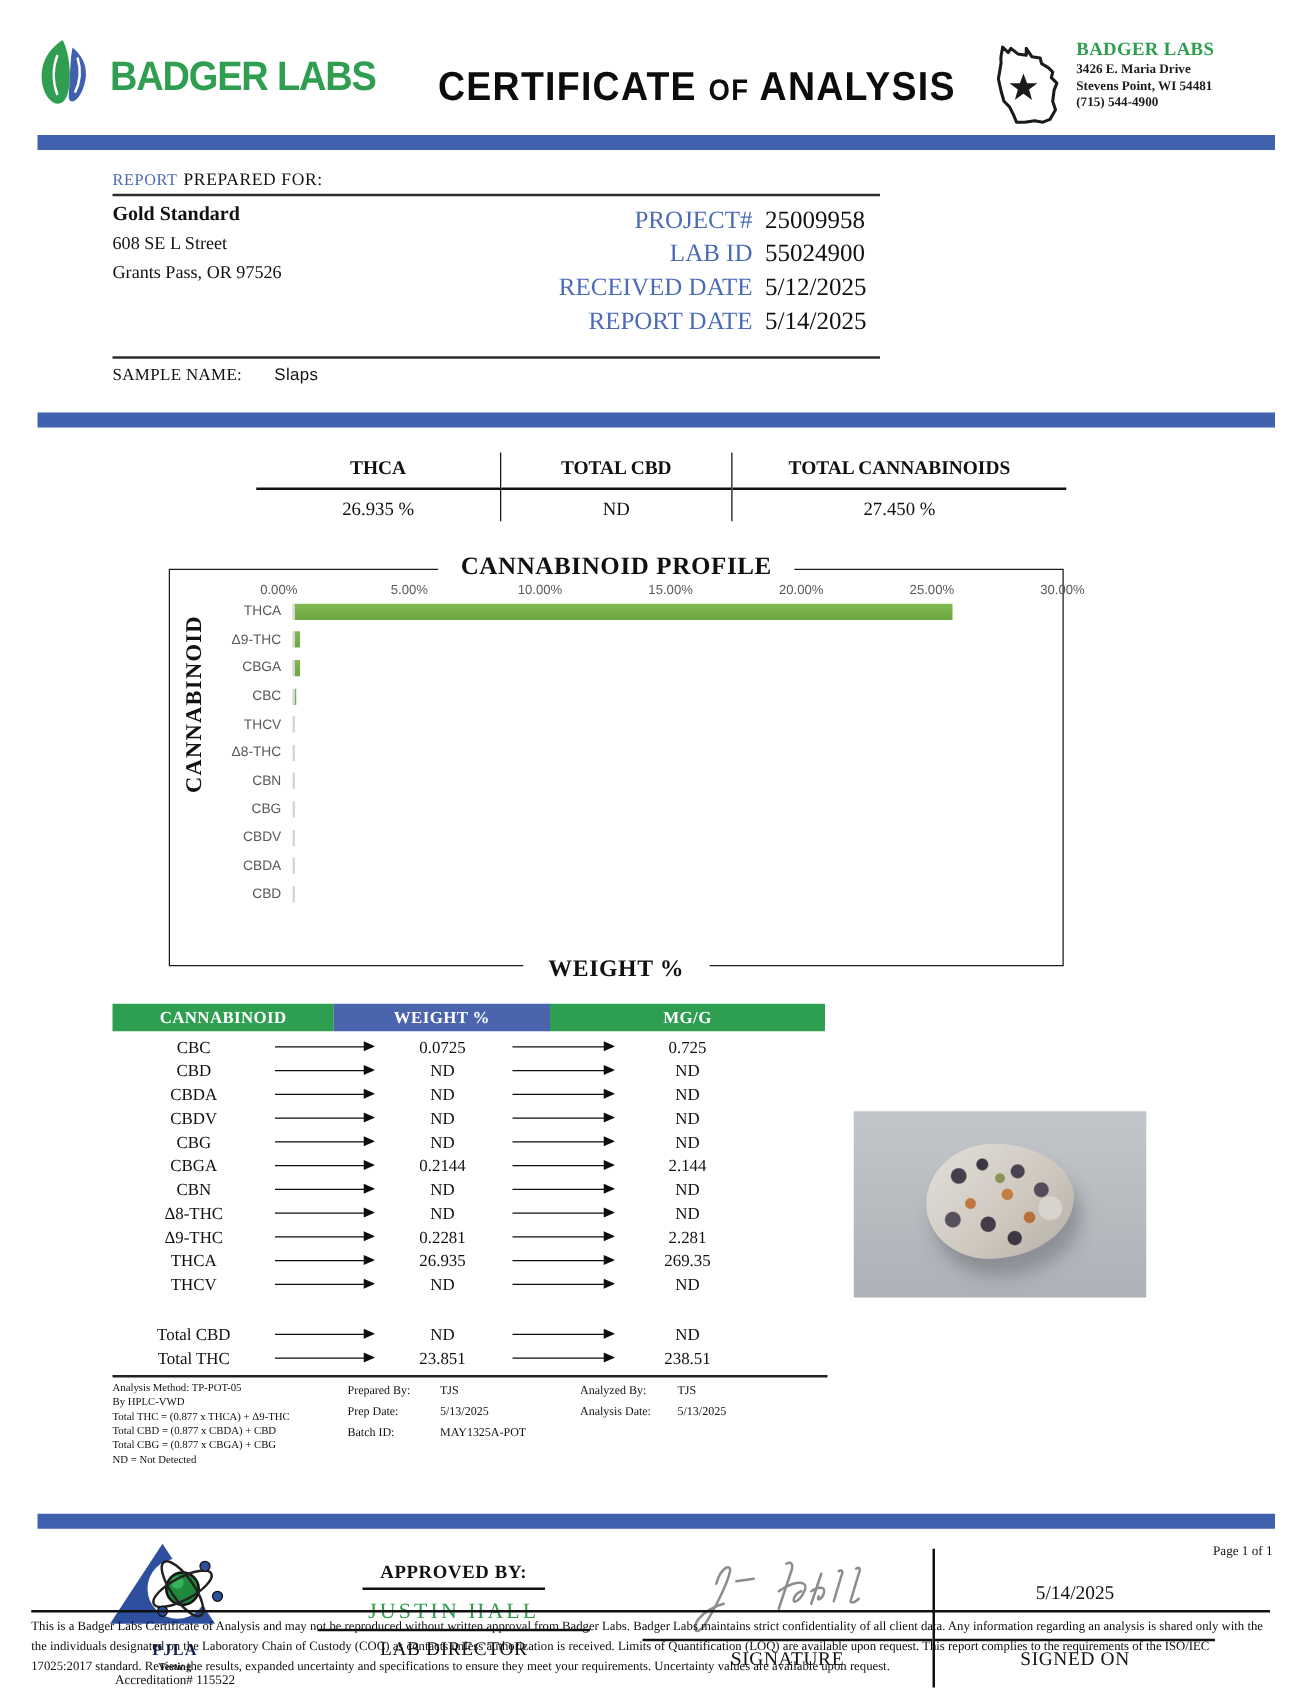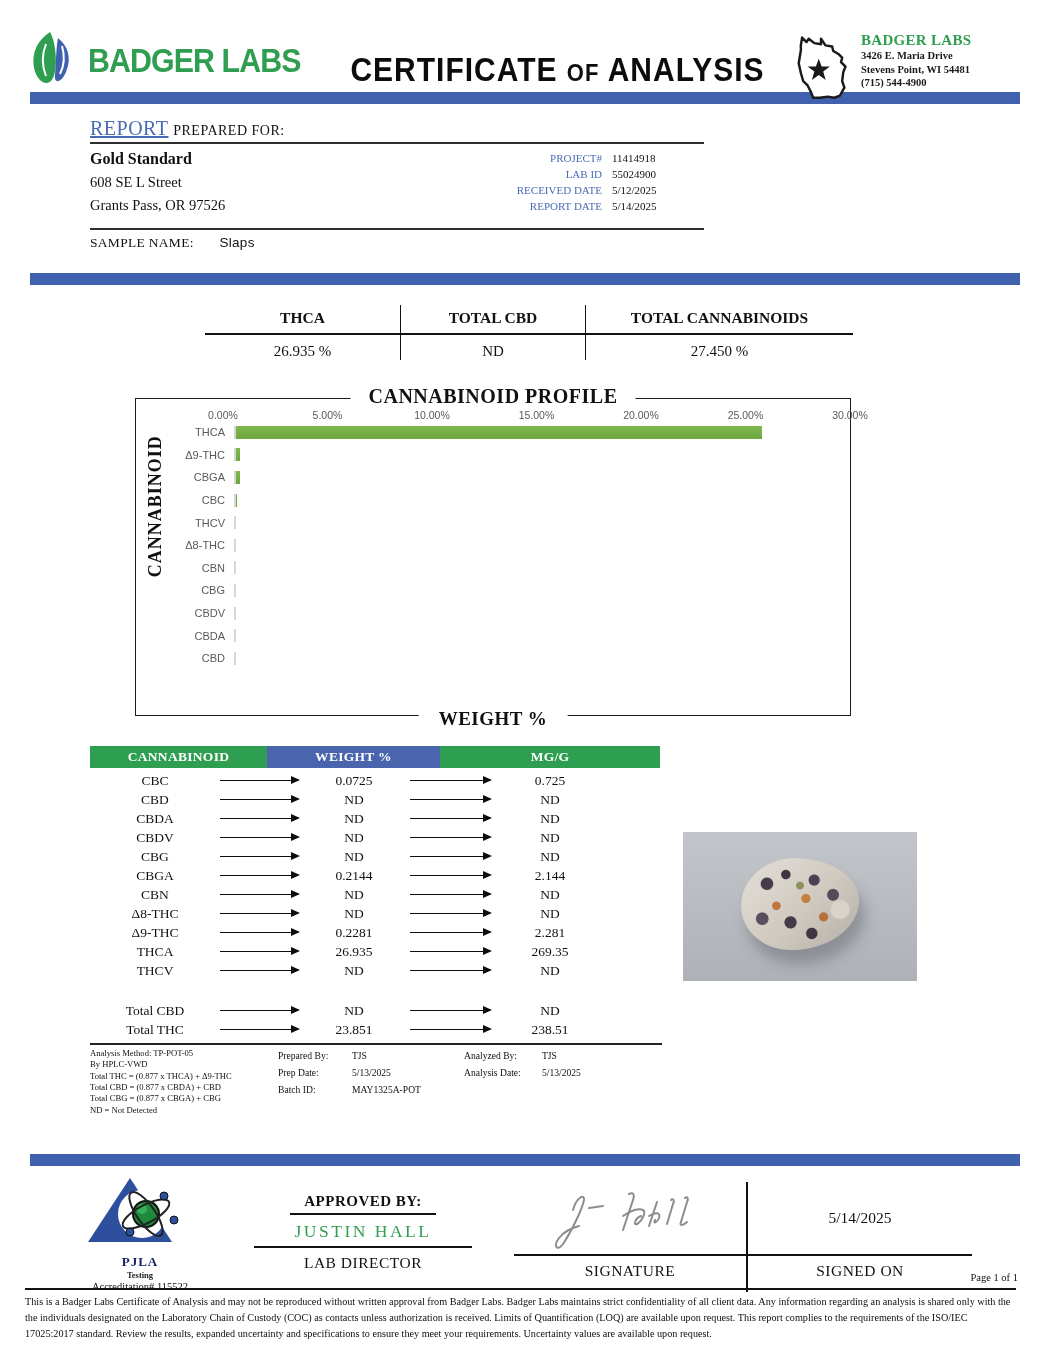--- a/index.html
+++ b/index.html
@@ -9,7 +9,7 @@
     font-family:"Liberation Serif", serif; color:#111;
   }
   
-  .header { display:flex; align-items:flex-start; padding:30px 28px 13px 28px; height:92px; }
+  .header { display:flex; align-items:flex-start; padding:30px 28px 13px 28px; height:108px; }
   .brand { display:flex; align-items:center; width:300px; }
   .brand-name { font-family:"Liberation Sans", sans-serif; font-weight:700; font-size:33px;
     color:#2f9e50; letter-spacing:-1px; margin-left:8px; transform:scaleX(.92); transform-origin:left; }

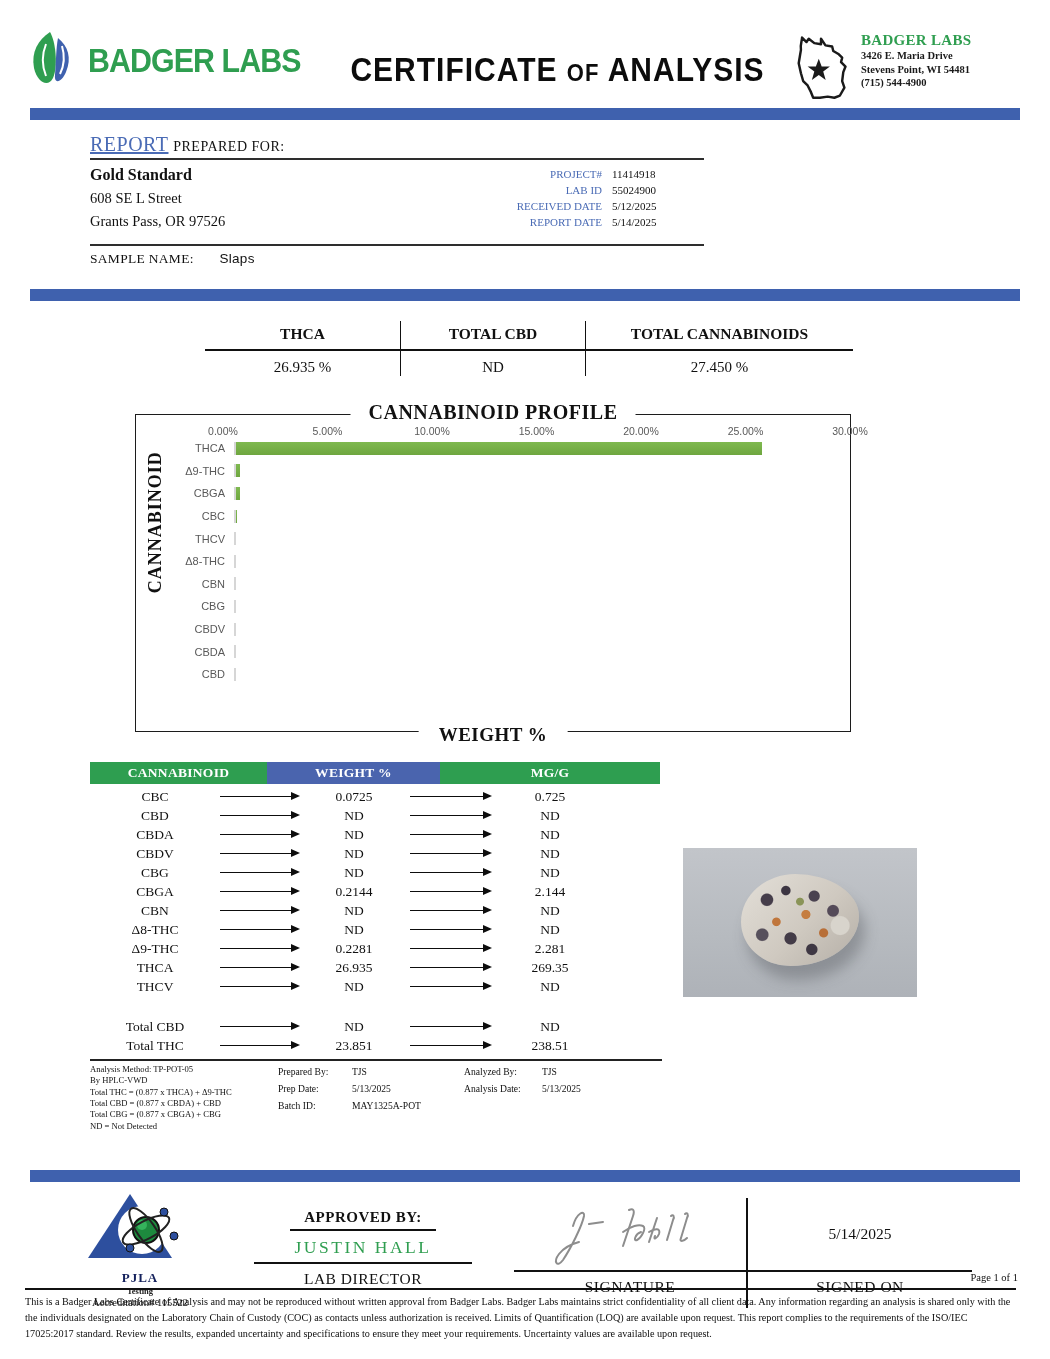--- a/index.html
+++ b/index.html
@@ -25,7 +25,7 @@
   
   .report-wrap { margin:13px 0 0 90px; width:614px; }
   .report-title { font-size:17px; letter-spacing:.5px; }
-  .report-title .rt-blue { color:#4a6bb5; font-size:20px; text-decoration:underline; }
+  .report-title .rt-blue { color:#4a6bb5; font-size:13px; }
   .report-title .rt-black { color:#111; font-size:14px; font-weight:400; letter-spacing:.5px; }
   .hline { border-bottom:2.5px solid #2e2e2e; margin-top:2px; }
   .report-body { display:flex; justify-content:space-between; padding:6px 0 10px 0; }

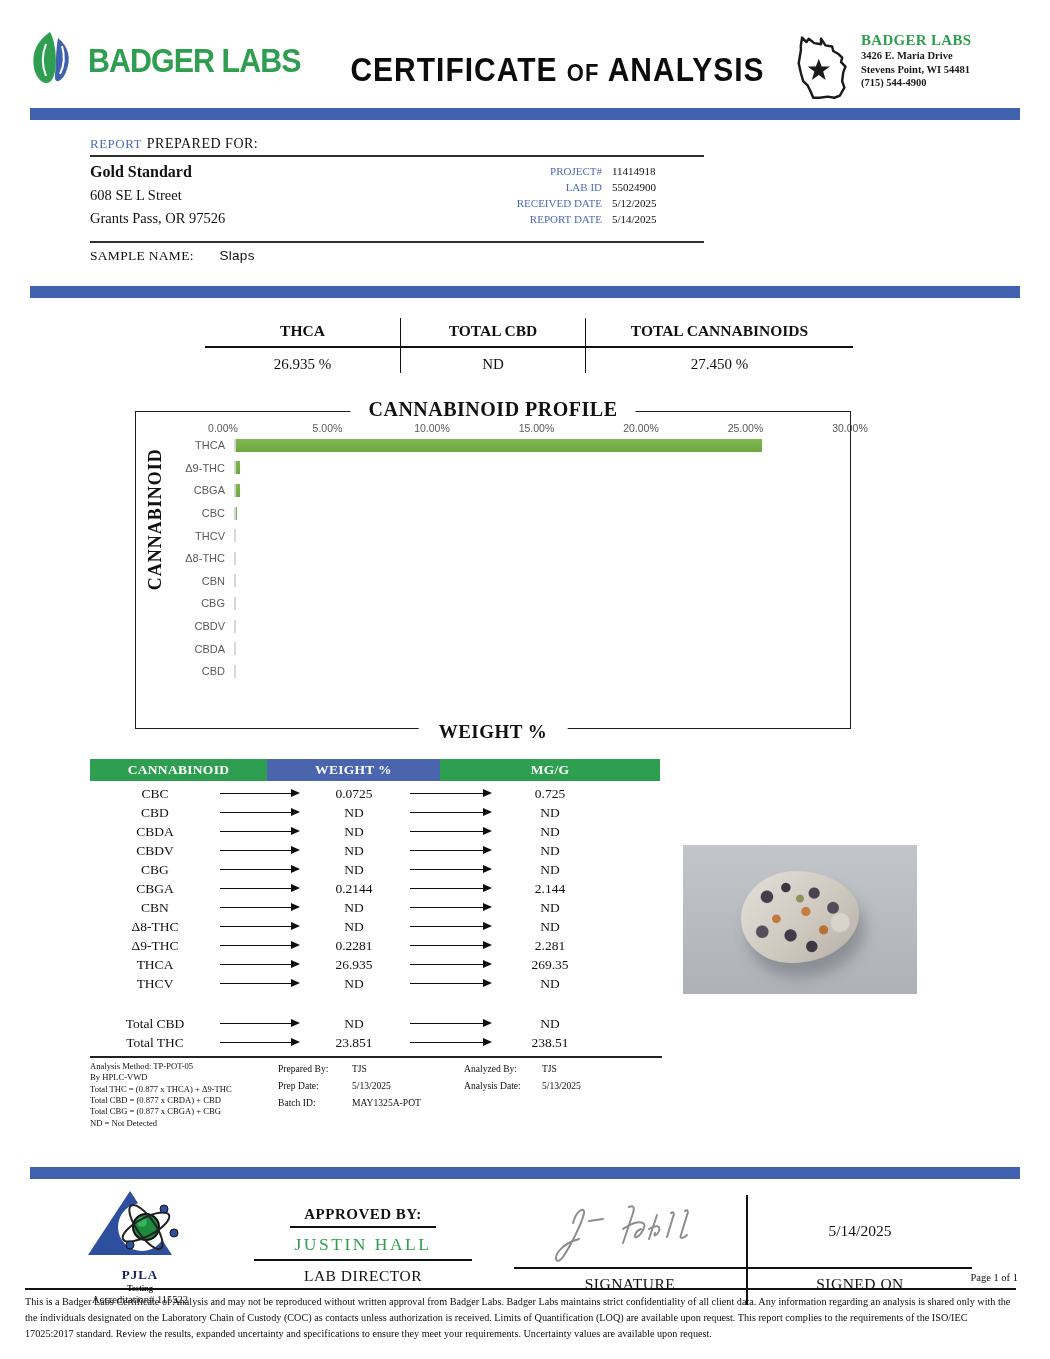--- a/index.html
+++ b/index.html
@@ -32,7 +32,7 @@
   .client .client-name { font-weight:700; font-size:16px; }
   .client .client-line { font-size:14.5px; margin-top:6px; }
   .rfields { width:300px; padding-top:2px; }
-  .rfield { display:flex; justify-content:flex-end; font-size:11px; margin-bottom:4px; }
+  .rfield { display:flex; justify-content:flex-end; font-size:20px; margin-bottom:4px; }
   .rf-label { color:#4a6bb5; text-align:right; }
   .rf-value { width:92px; margin-left:10px; color:#111; }
   .sample-row { padding-top:5px; font-size:13.5px; letter-spacing:.3px; }

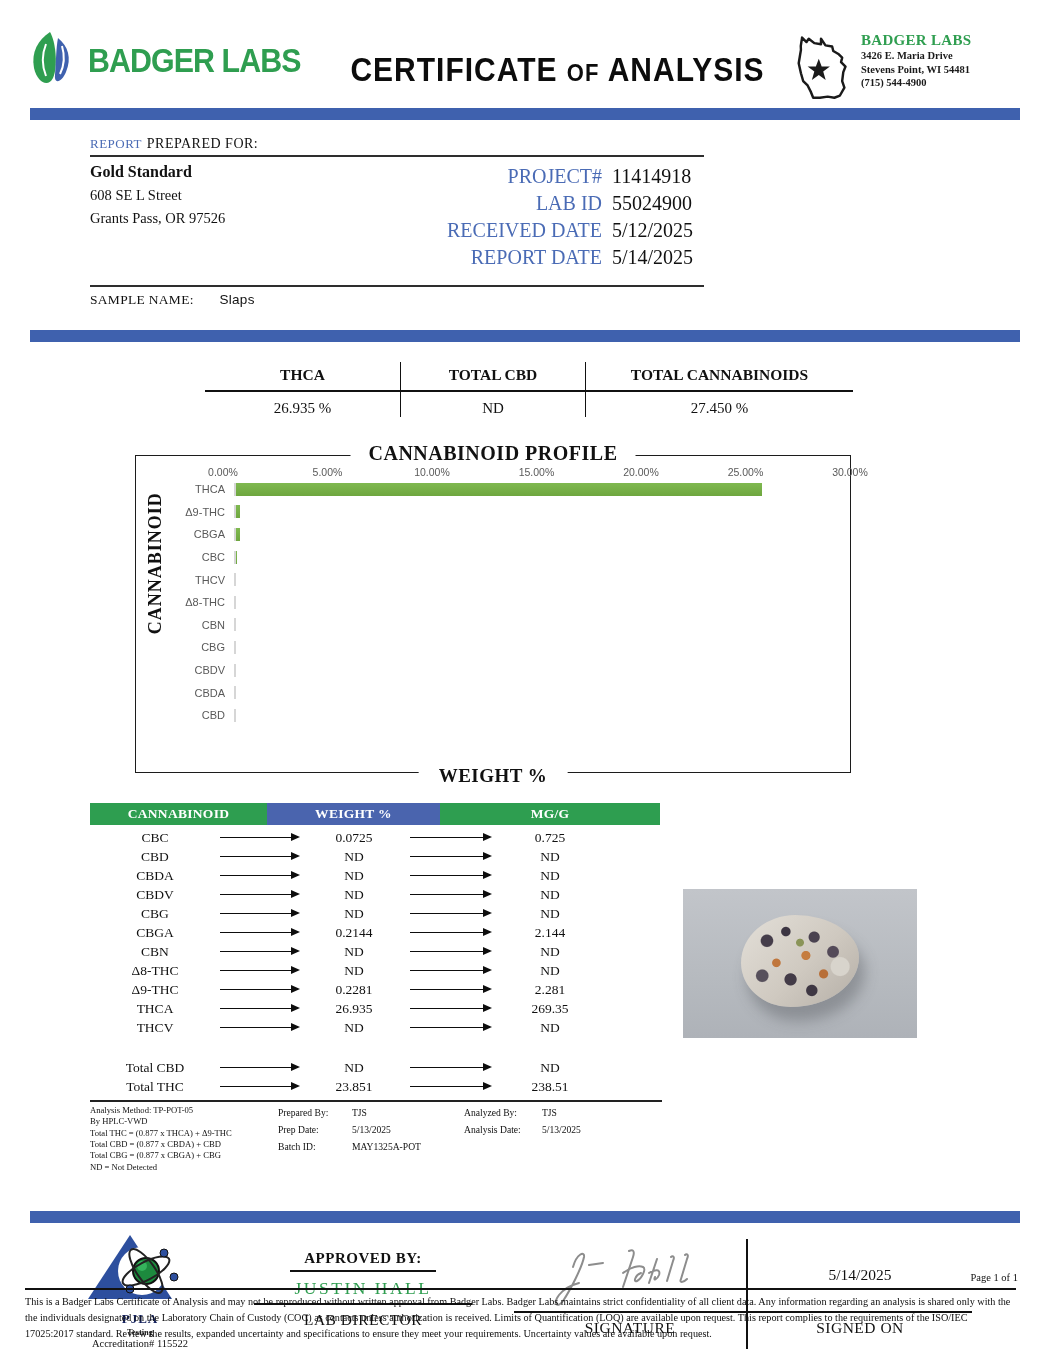--- a/index.html
+++ b/index.html
@@ -176,7 +176,7 @@
     <div class="rfields" id="report-fields">
         <div class="rfield">
           <span class="rf-label">PROJECT#</span>
-          <span class="rf-value">11414918</span>
+          <span class="rf-value">25009958</span>
         </div>
         <div class="rfield">
           <span class="rf-label">LAB ID</span>

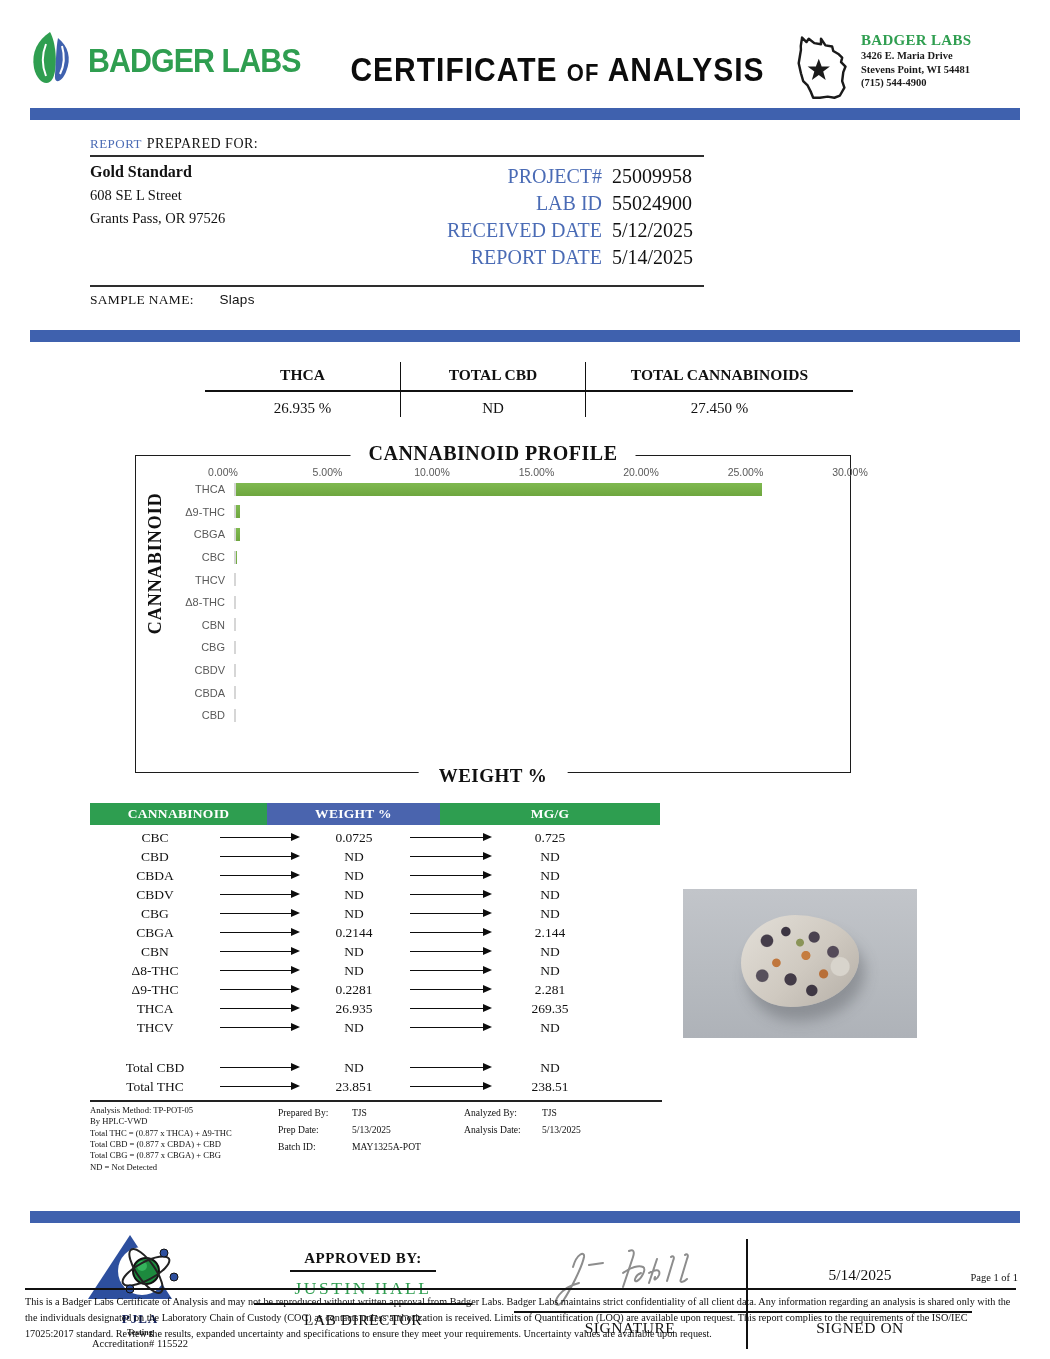--- a/index.html
+++ b/index.html
@@ -123,7 +123,7 @@
     border-bottom:2.5px solid #111; font-size:15.5px; }
   .sig-label { font-size:15.5px; letter-spacing:.5px; padding-top:6px; }
   
-  .pageno { position:absolute; right:32px; top:1272px; font-size:10.5px; }
+  .pageno { position:absolute; right:32px; top:1236px; font-size:10.5px; }
   .disclaimer { position:absolute; left:25px; right:34px; top:1288px;
     border-top:2.5px solid #111; padding-top:4px; font-size:10.2px; line-height:1.55; color:#0d0d0d; }
 </style>

